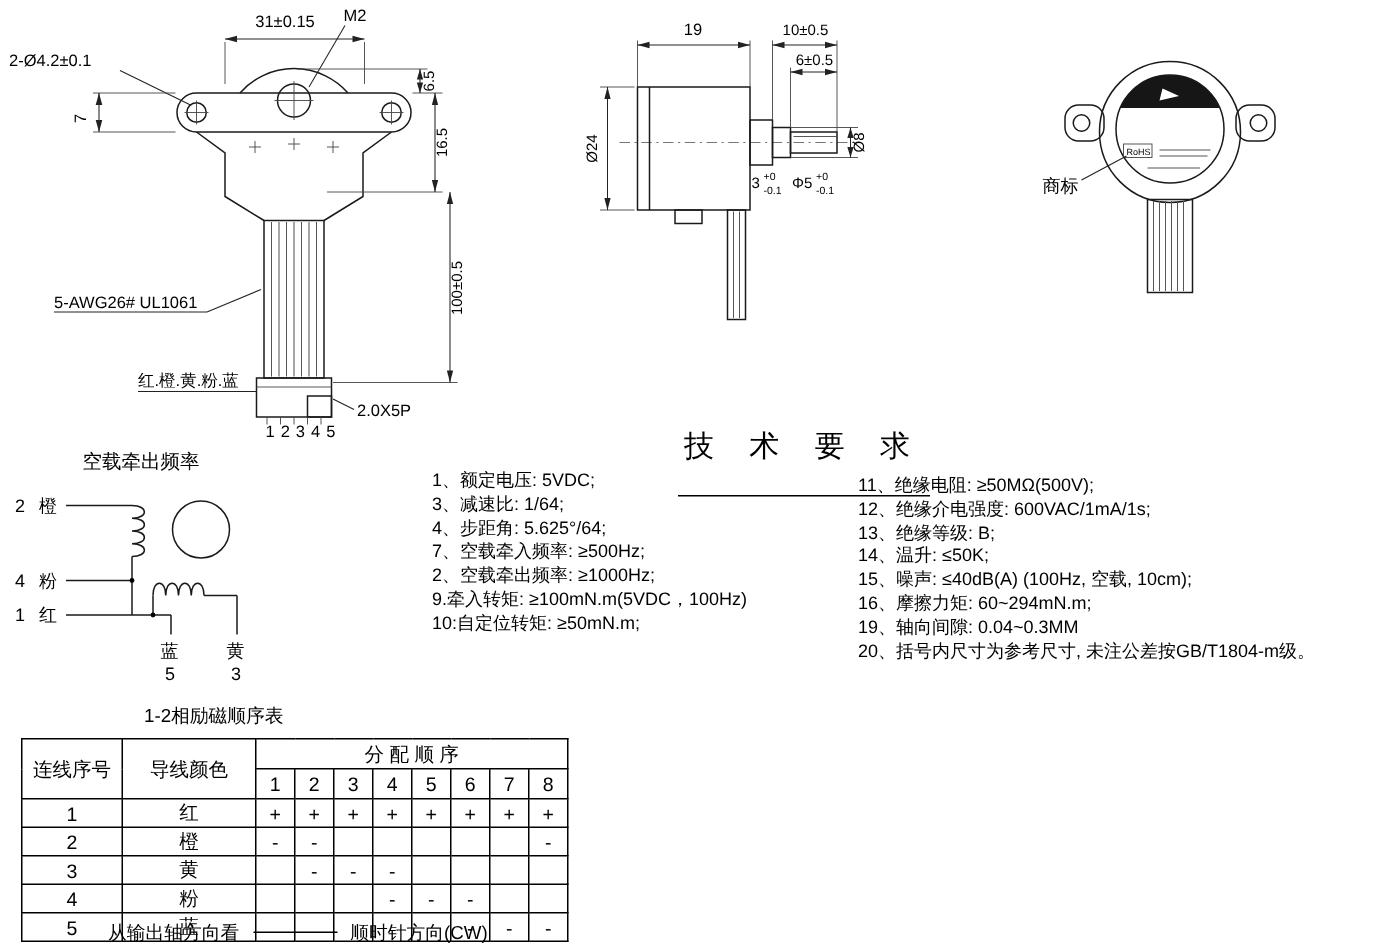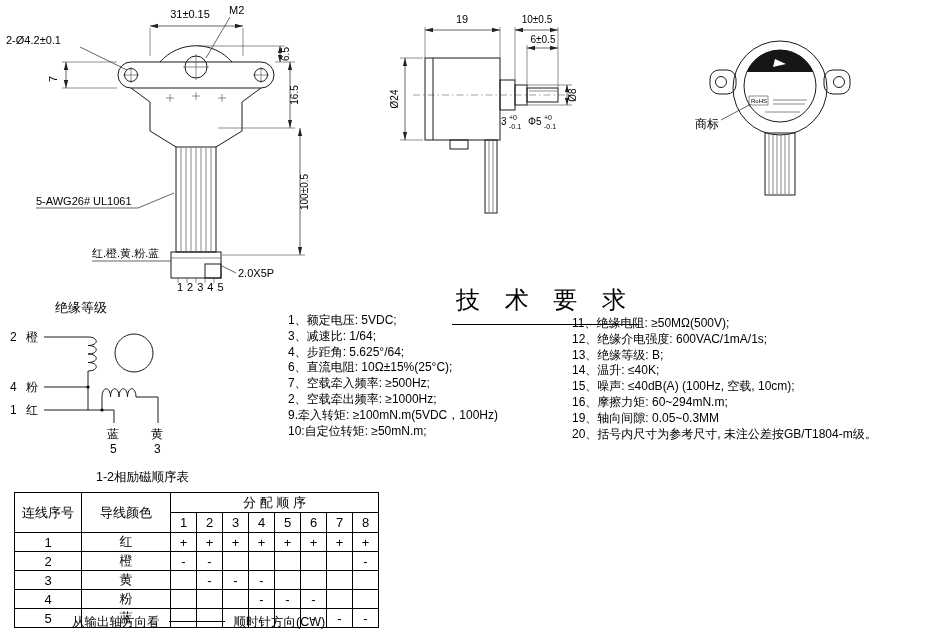--- a/index.html
+++ b/index.html
@@ -264,7 +264,7 @@
   </g>
 </svg>
 
-<div class="wiring-title">绝缘等级</div>
+<div class="wiring-title">空载牵出频率</div>
 <svg class="abs" style="left:0;top:295px" width="280" height="195" viewBox="0 0 280 195">
   <g>
     <line class="ln" x1="44" y1="42" x2="88" y2="42"></line>

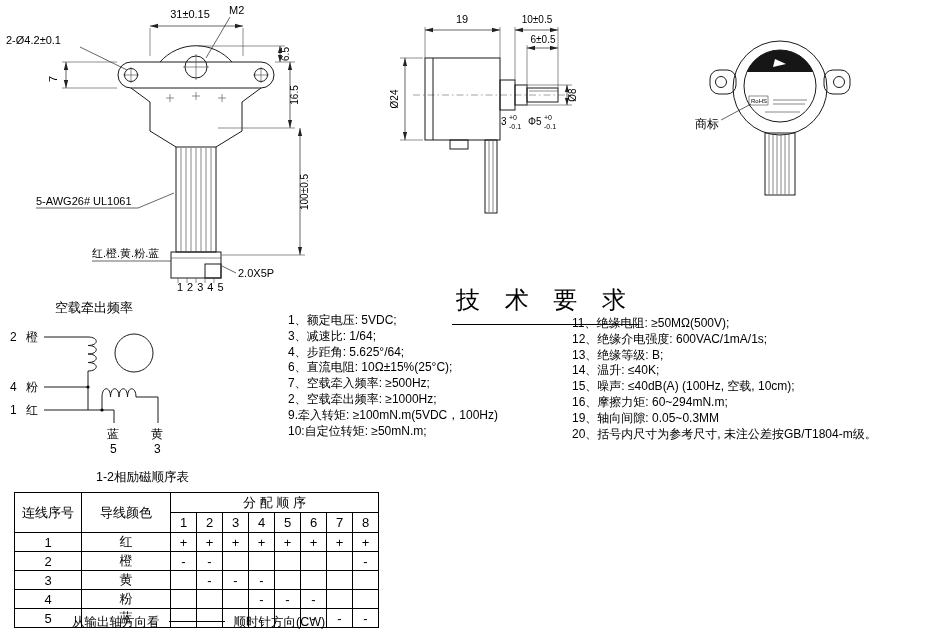--- a/index.html
+++ b/index.html
@@ -20,8 +20,8 @@
   svg .t7{font-size:7px;} svg .t6{font-size:6px;}
   svg .arr{fill:#222;stroke:none;}
   .tech-title{
-    position:absolute;left:452px;top:284px;font-size:24px;letter-spacing:9px;
-    border-bottom:1px solid #000;padding:0 4px 8px 4px;white-space:nowrap;
+    position:absolute;left:452px;top:284px;font-size:20px;letter-spacing:9px;
+    border-bottom:1px solid #000;padding:0 4px 19px 4px;white-space:nowrap;
   }
   .tech-col{position:absolute;font-size:12px;line-height:15.8px;white-space:nowrap;}
   .tech-col .tech-item{height:15.8px;}

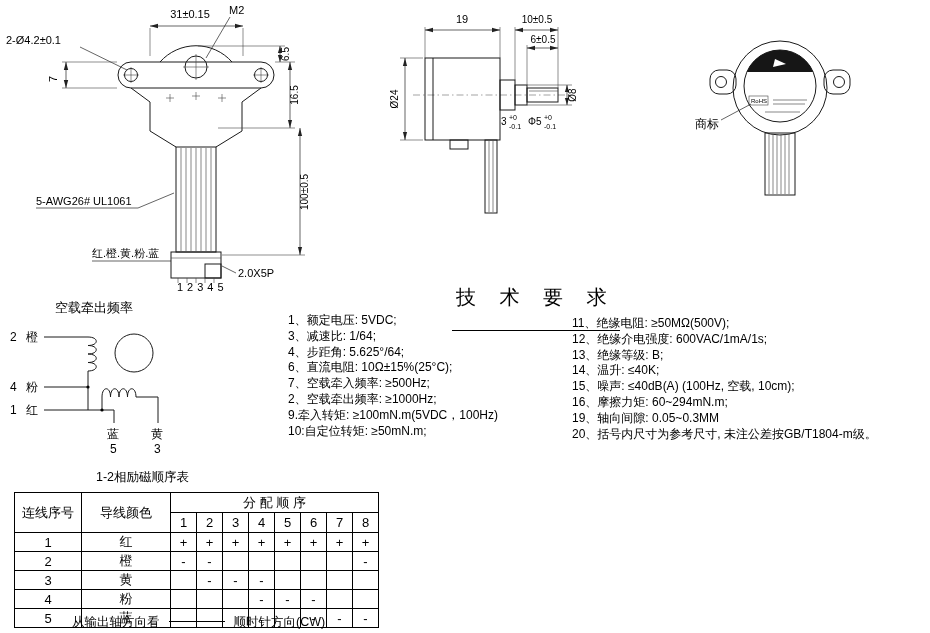--- a/index.html
+++ b/index.html
@@ -300,7 +300,6 @@
     <div class="tech-item">1、额定电压: 5VDC;</div>
     <div class="tech-item">3、减速比: 1/64;</div>
     <div class="tech-item">4、步距角: 5.625°/64;</div>
-    <div class="tech-item">6、直流电阻: 10Ω±15%(25°C);</div>
     <div class="tech-item">7、空载牵入频率: ≥500Hz;</div>
     <div class="tech-item">2、空载牵出频率: ≥1000Hz;</div>
     <div class="tech-item">9.牵入转矩: ≥100mN.m(5VDC，100Hz)</div>

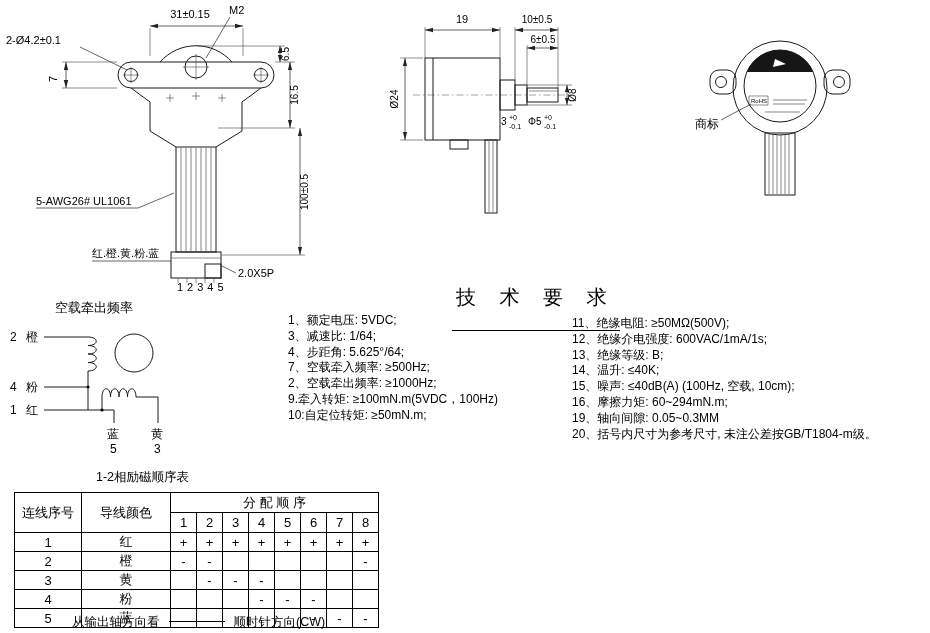--- a/index.html
+++ b/index.html
@@ -309,7 +309,7 @@
     <div class="tech-item">11、绝缘电阻: ≥50MΩ(500V);</div>
     <div class="tech-item">12、绝缘介电强度: 600VAC/1mA/1s;</div>
     <div class="tech-item">13、绝缘等级: B;</div>
-    <div class="tech-item">14、温升: ≤40K;</div>
+    <div class="tech-item">14、温升: ≤50K;</div>
     <div class="tech-item">15、噪声: ≤40dB(A) (100Hz, 空载, 10cm);</div>
     <div class="tech-item">16、摩擦力矩: 60~294mN.m;</div>
     <div class="tech-item">19、轴向间隙: 0.05~0.3MM</div>

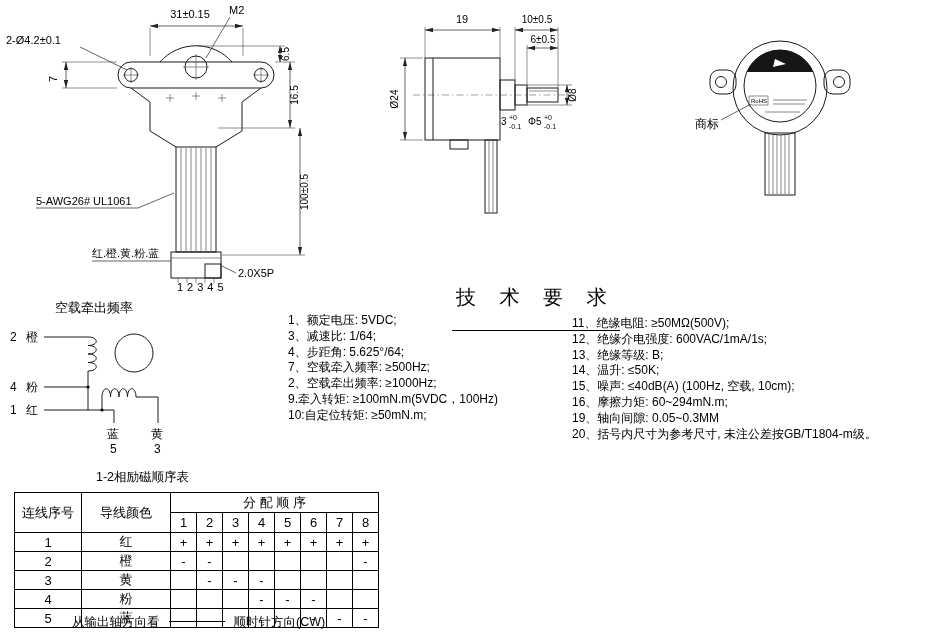--- a/index.html
+++ b/index.html
@@ -312,7 +312,7 @@
     <div class="tech-item">14、温升: ≤50K;</div>
     <div class="tech-item">15、噪声: ≤40dB(A) (100Hz, 空载, 10cm);</div>
     <div class="tech-item">16、摩擦力矩: 60~294mN.m;</div>
-    <div class="tech-item">19、轴向间隙: 0.05~0.3MM</div>
+    <div class="tech-item">19、轴向间隙: 0.04~0.3MM</div>
     <div class="tech-item">20、括号内尺寸为参考尺寸, 未注公差按GB/T1804-m级。</div>
   </div>
 

